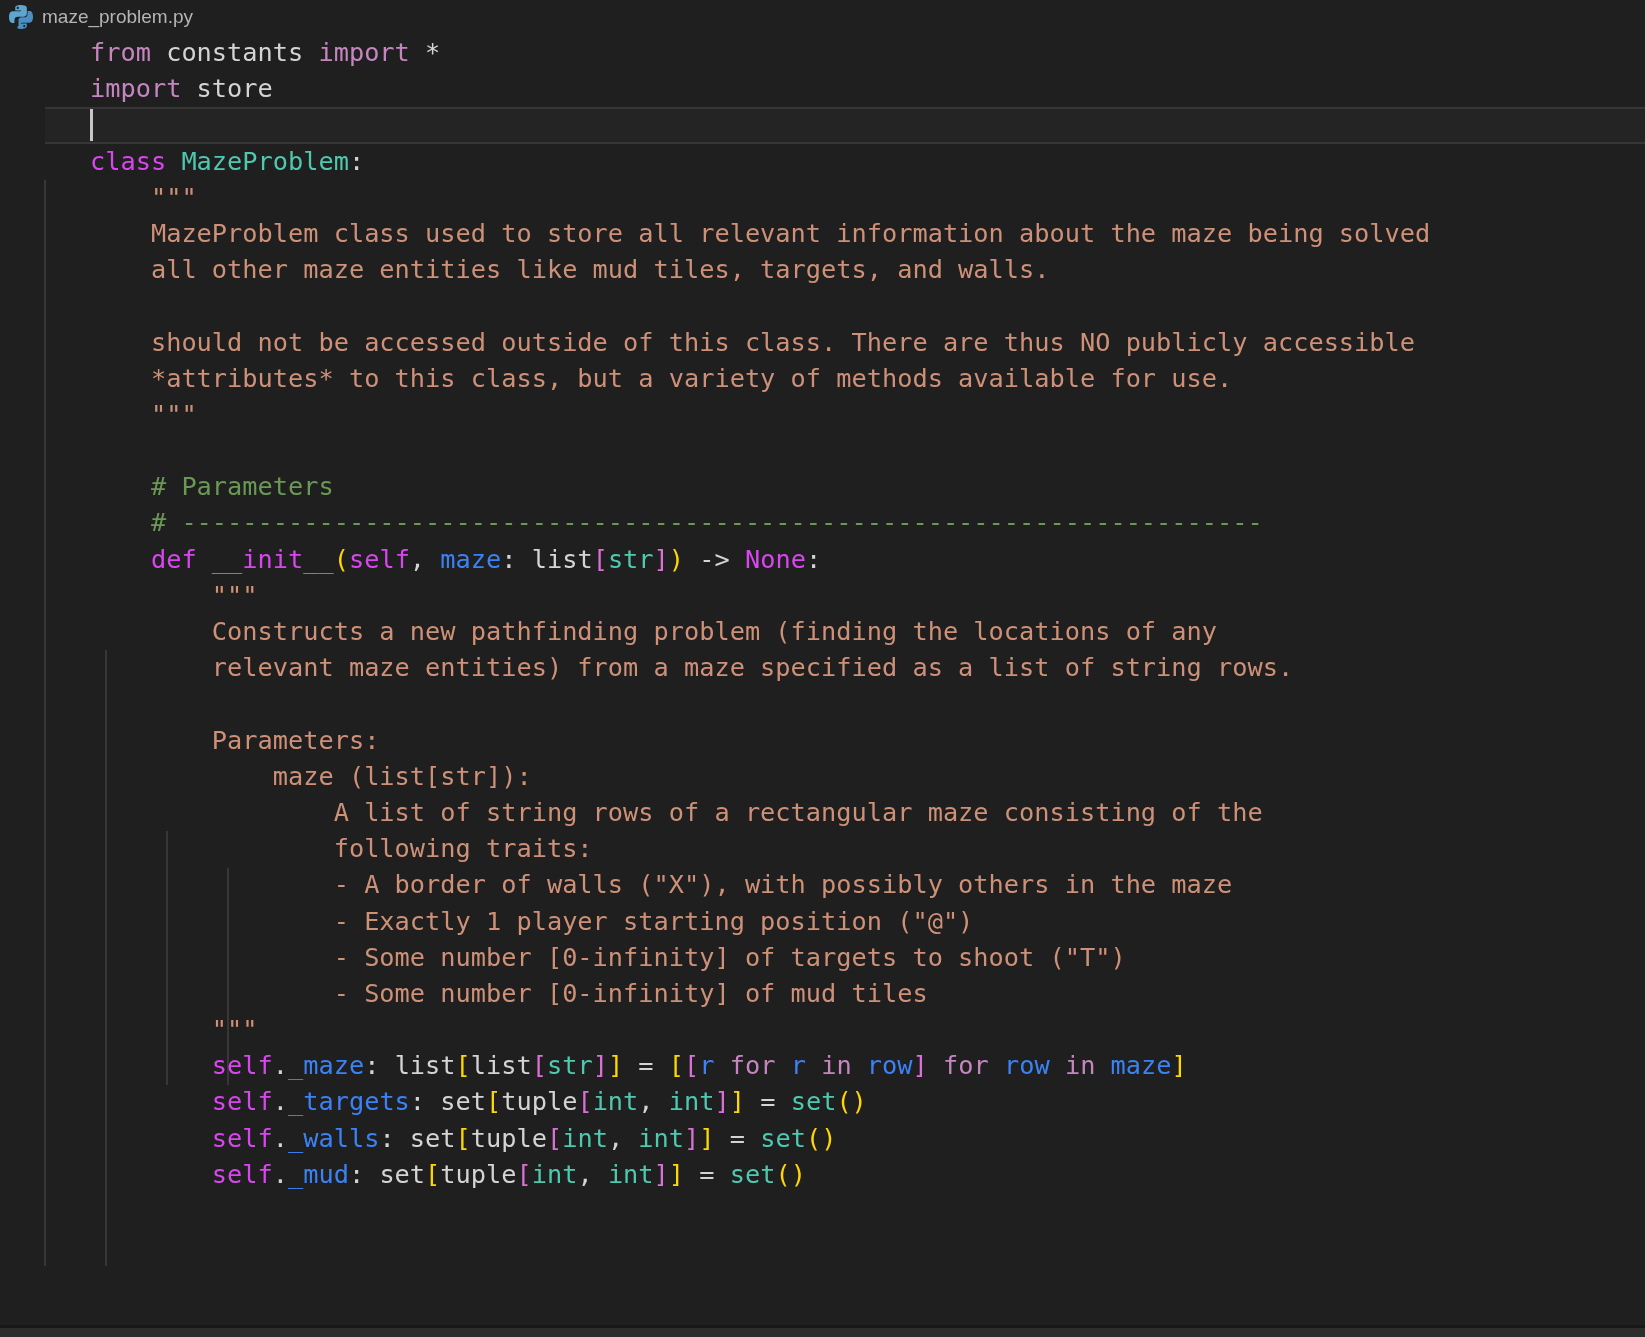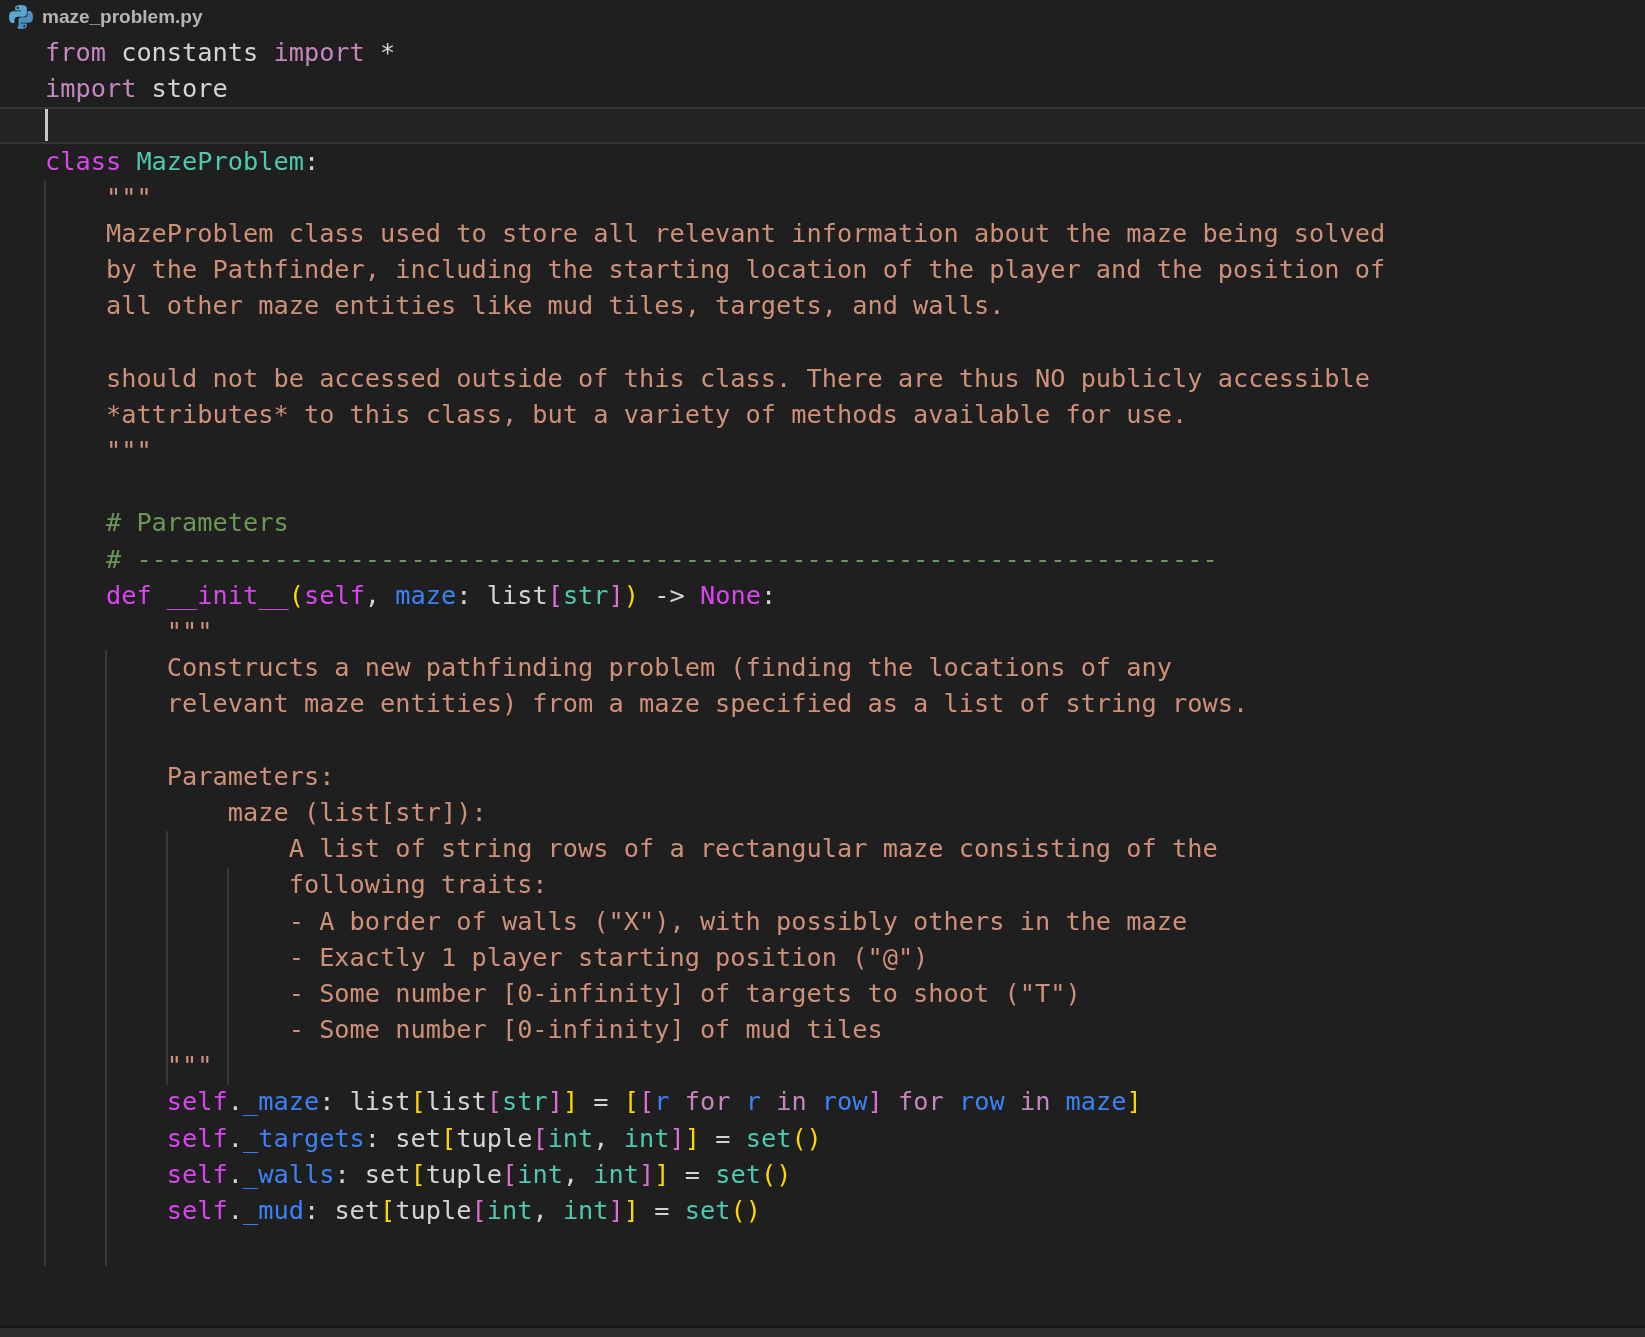--- a/index.html
+++ b/index.html
@@ -11,7 +11,7 @@
   }
   .titlebar{
     position:absolute;top:0;left:0;right:0;height:34px;
-    display:flex;align-items:center;padding-left:9px;font-weight:bold;
+    display:flex;align-items:center;padding-left:9px;
   }
   .pyicon{width:24px;height:24px;flex:0 0 auto;}
   .filename{

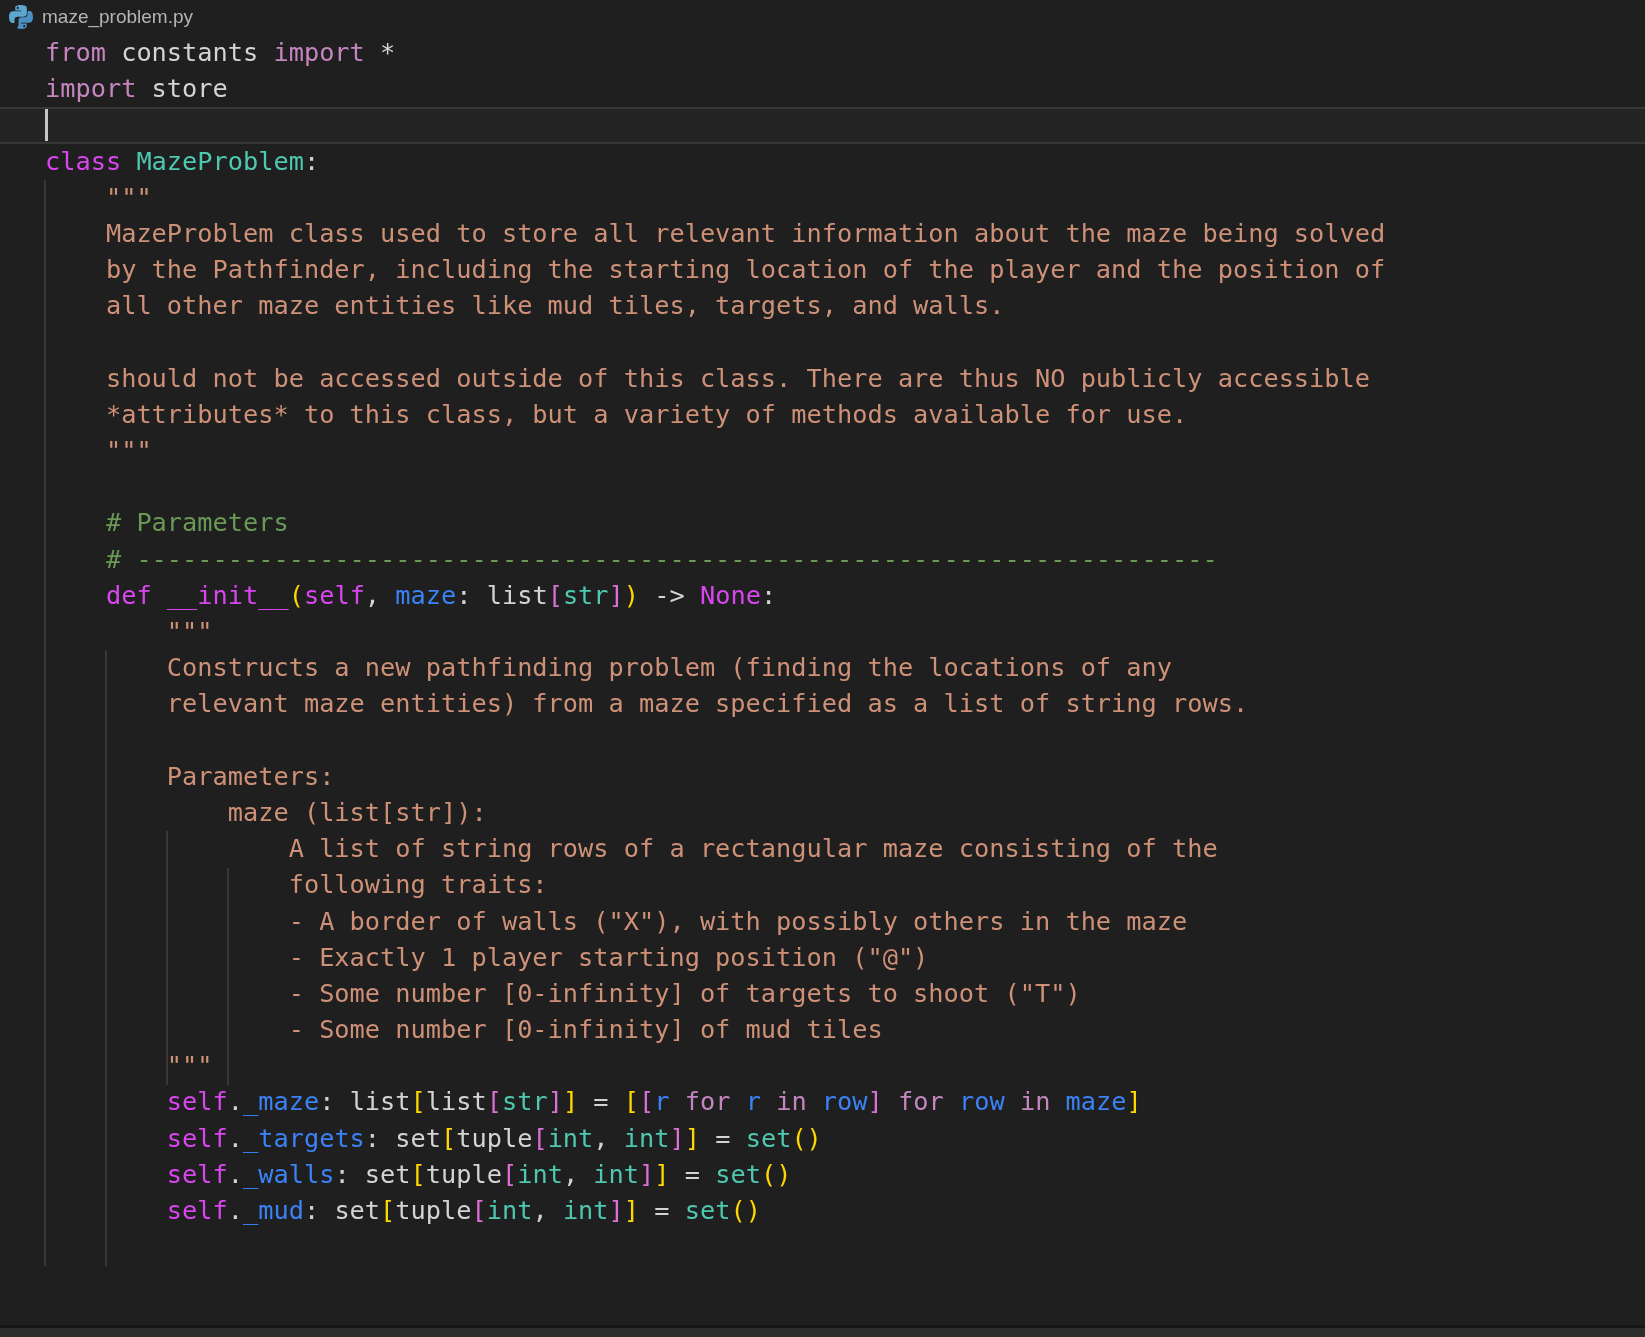--- a/index.html
+++ b/index.html
@@ -28,6 +28,7 @@
   .line{
     height:36.2px;padding-left:45px;position:relative;
     white-space:pre;
+    margin-left:45px;
   }
   .line.current{
     background:#242424;

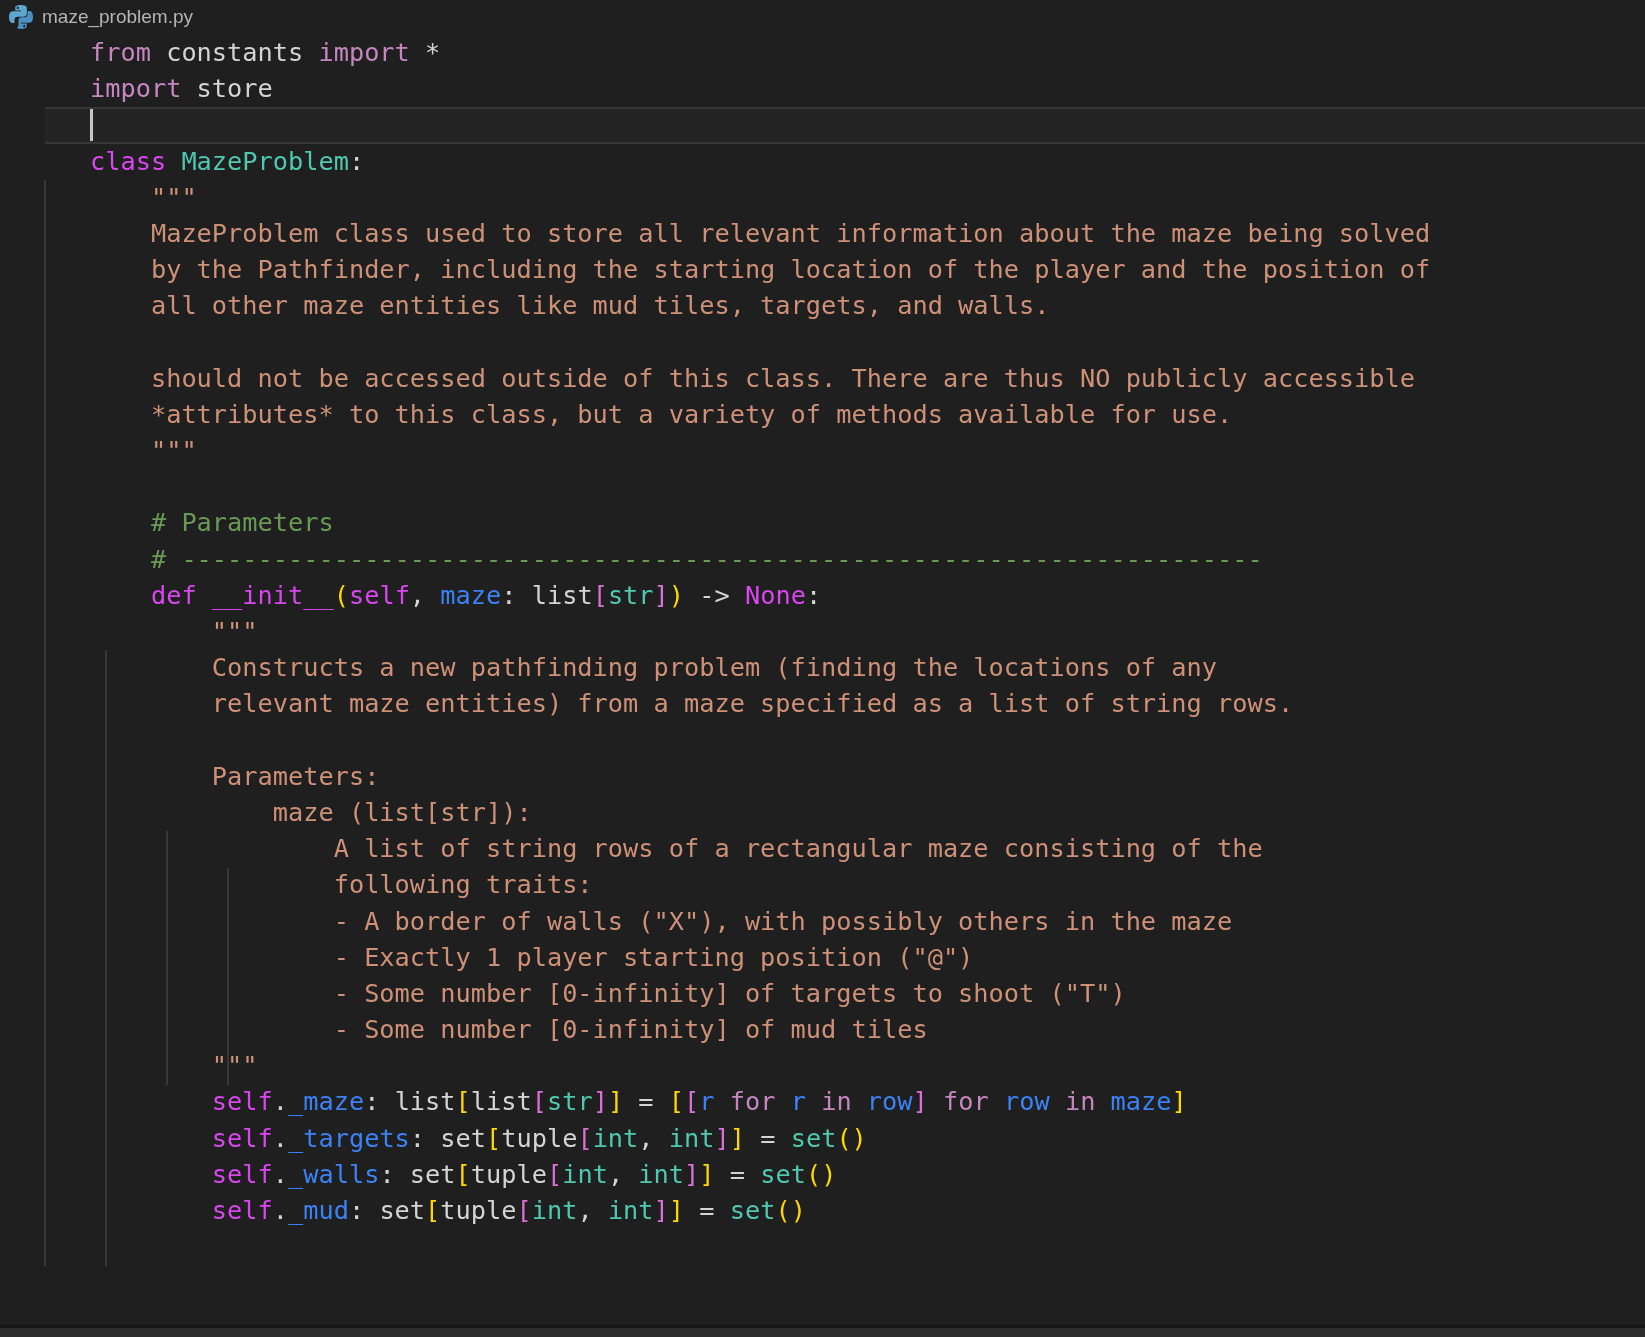--- a/index.html
+++ b/index.html
@@ -75,7 +75,6 @@
     <div class="line"><span class="t-kw">class</span><span class="t-def"> </span><span class="t-cls">MazeProblem</span><span class="t-def">:</span></div>
     <div class="line"><span class="t-str">    """</span></div>
     <div class="line"><span class="t-str">    MazeProblem class used to store all relevant information about the maze being solved</span></div>
-    <div class="line"><span class="t-str">    by the Pathfinder, including the starting location of the player and the position of</span></div>
     <div class="line"><span class="t-str">    all other maze entities like mud tiles, targets, and walls.</span></div>
     <div class="line"></div>
     <div class="line"><span class="t-str">    should not be accessed outside of this class. There are thus NO publicly accessible</span></div>

